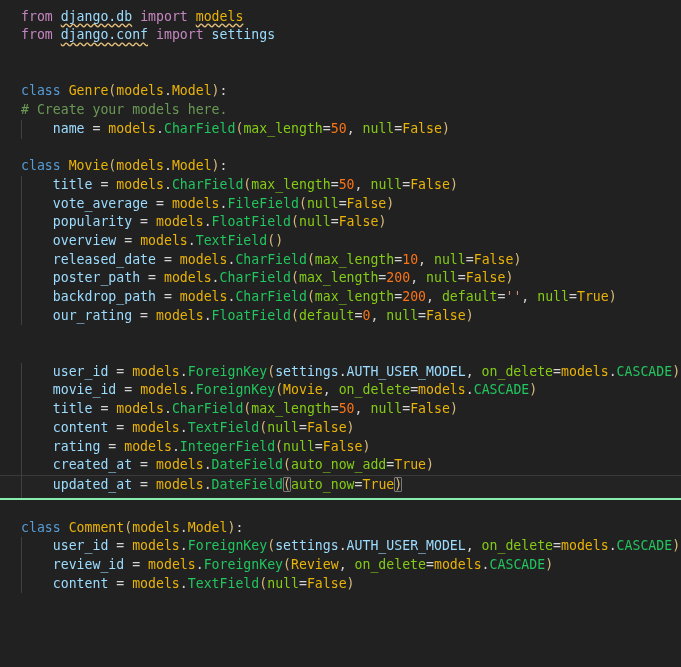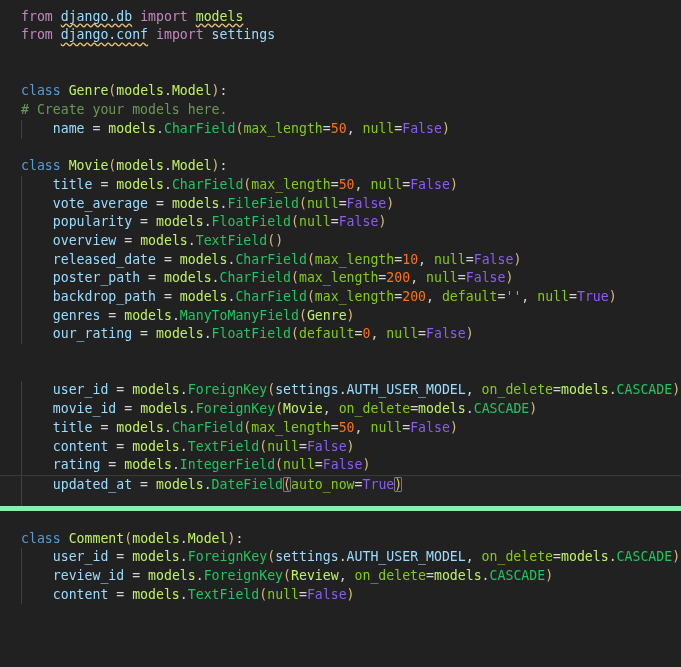--- a/index.html
+++ b/index.html
@@ -57,7 +57,7 @@
   
   .kw       { color: #c586c0; }  
   .kw2      { color: #569cd6; }  
-  .cls      { color: #bef264; }  
+  .cls      { color: #eab308; }  
   .var      { color: #9cdcfe; text-align: center; }  
   .meth     { color: #22c55e; }  
   .par      { color: #d7ba7d; }  

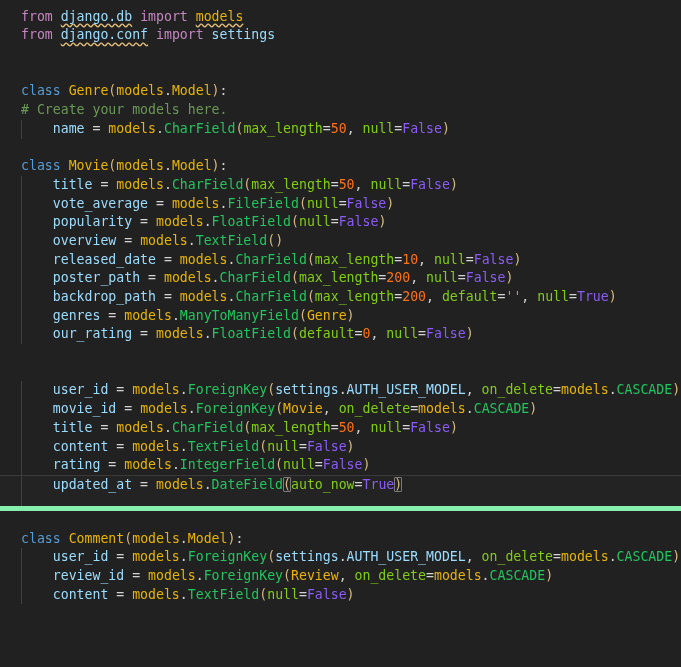--- a/index.html
+++ b/index.html
@@ -62,7 +62,7 @@
   .meth     { color: #22c55e; }  
   .par      { color: #d7ba7d; }  
   .op       { color: #d4d4d4; }  
-  .const    { color: #8b5cf6; }  
+  .const    { color: #eab308; }  
   .num      { color: #f97316; }  
   .str      { color: #ce9178; }  
   .cmt      { color: #6a9955; }  

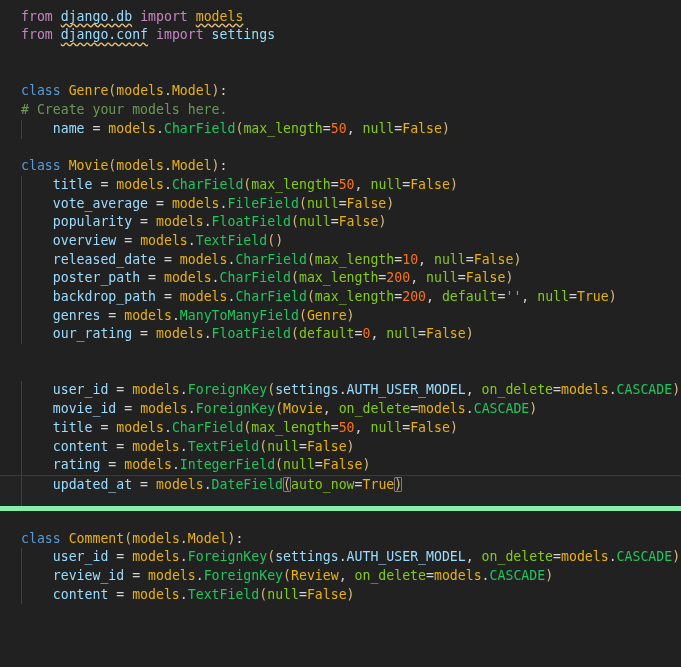--- a/index.html
+++ b/index.html
@@ -118,7 +118,6 @@
 
     <div class="line"><span class="guide g1"></span>    <span class="var">backdrop_path</span><span class="op"> = </span><span class="cls">models</span><span class="op">.</span><span class="meth">CharField</span><span class="par">(</span><span class="param">max_length</span><span class="op">=</span><span class="num">200</span><span class="op">, </span><span class="param">default</span><span class="op">=</span><span class="str">''</span><span class="op">, </span><span class="param">null</span><span class="op">=</span><span class="const">True</span><span class="par">)</span></div>
 
-    <div class="line"><span class="guide g1"></span>    <span class="var">genres</span><span class="op"> = </span><span class="cls">models</span><span class="op">.</span><span class="meth">ManyToManyField</span><span class="par">(</span><span class="cls">Genre</span><span class="par">)</span></div>
 
     <div class="line"><span class="guide g1"></span>    <span class="var">our_rating</span><span class="op"> = </span><span class="cls">models</span><span class="op">.</span><span class="meth">FloatField</span><span class="par">(</span><span class="param">default</span><span class="op">=</span><span class="num">0</span><span class="op">, </span><span class="param">null</span><span class="op">=</span><span class="const">False</span><span class="par">)</span></div>
 

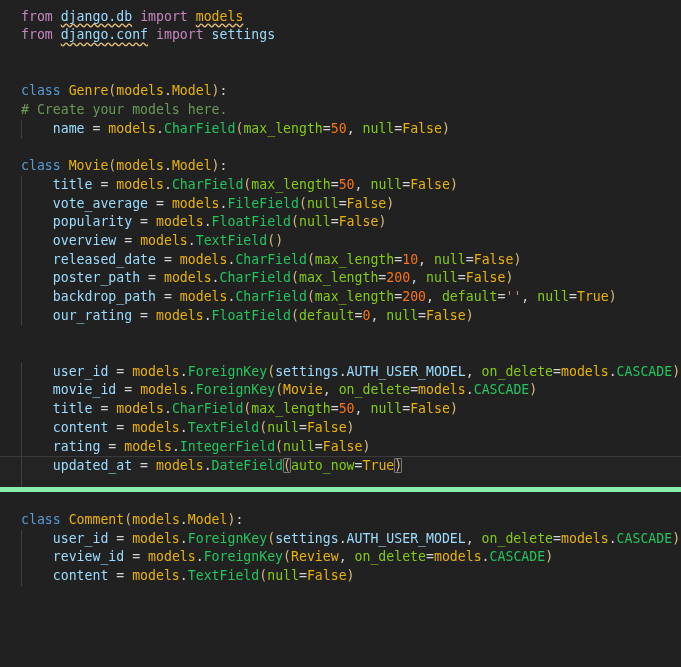--- a/index.html
+++ b/index.html
@@ -136,6 +136,7 @@
 
     <div class="line"><span class="guide g1"></span>    <span class="var">rating</span><span class="op"> = </span><span class="cls">models</span><span class="op">.</span><span class="meth">IntegerField</span><span class="par">(</span><span class="param">null</span><span class="op">=</span><span class="const">False</span><span class="par">)</span></div>
 
+    <div class="line"><span class="guide g1"></span>    <span class="var">created_at</span><span class="op"> = </span><span class="cls">models</span><span class="op">.</span><span class="meth">DateField</span><span class="par">(</span><span class="param">auto_now_add</span><span class="op">=</span><span class="const">True</span><span class="par">)</span></div>
 
     <div class="line current"><span class="guide g1"></span>    <span class="var">updated_at</span><span class="op"> = </span><span class="cls">models</span><span class="op">.</span><span class="meth">DateField</span><span class="par bracket-hl">(</span><span class="param">auto_now</span><span class="op">=</span><span class="const">True</span><span class="par bracket-hl">)</span></div>
 

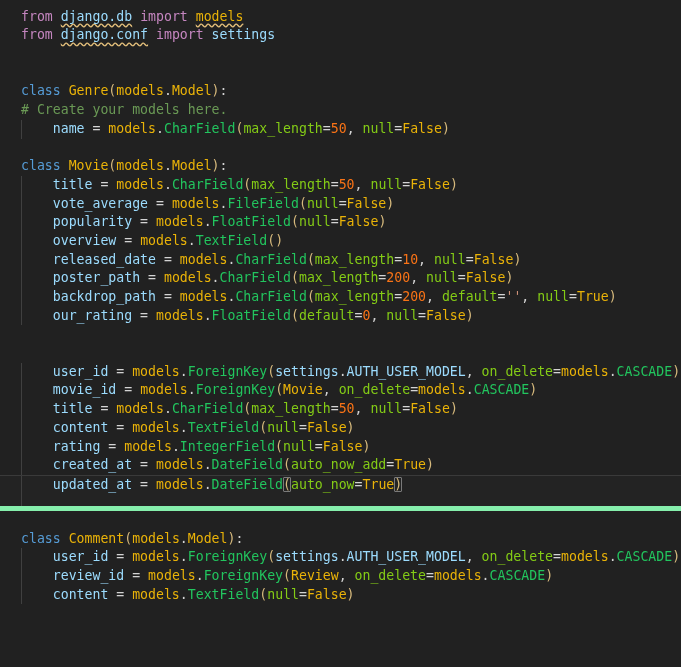--- a/index.html
+++ b/index.html
@@ -41,8 +41,8 @@
   .line.current {
     background: #232323;
     border-top: 1px solid #3a3a3a;
-    border-bottom: 5px solid #86efac;
-    height: 36px;
+    border-bottom: 2px solid #86efac;
+    height: 25px;
   }
   
   .guide {

